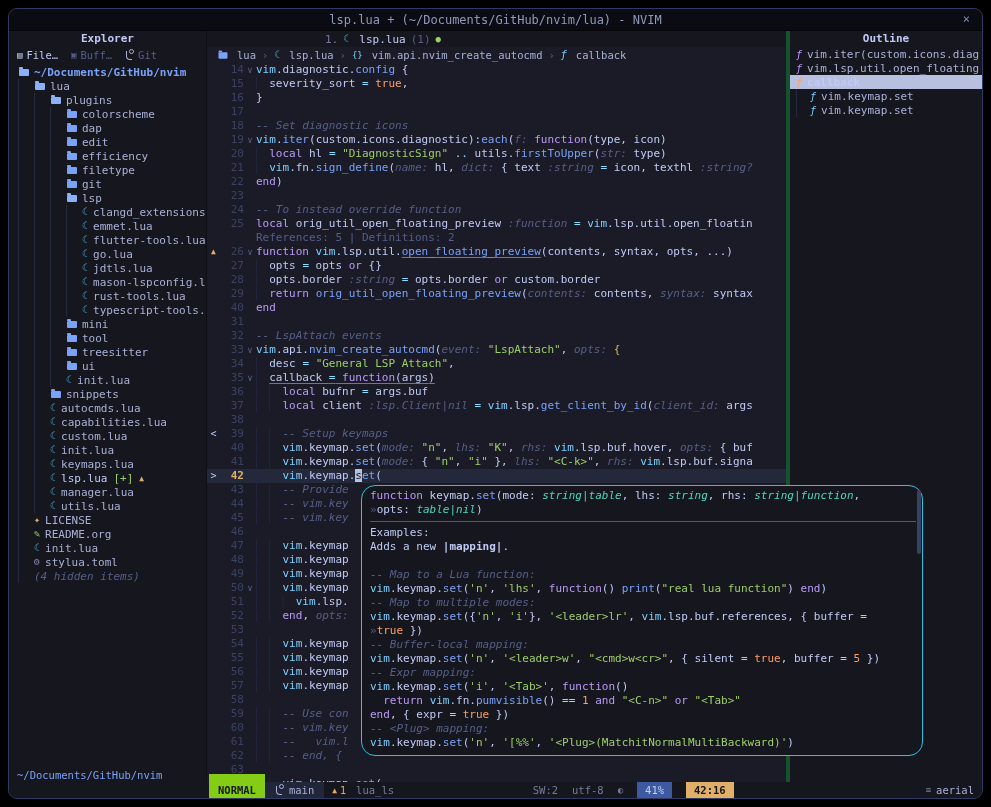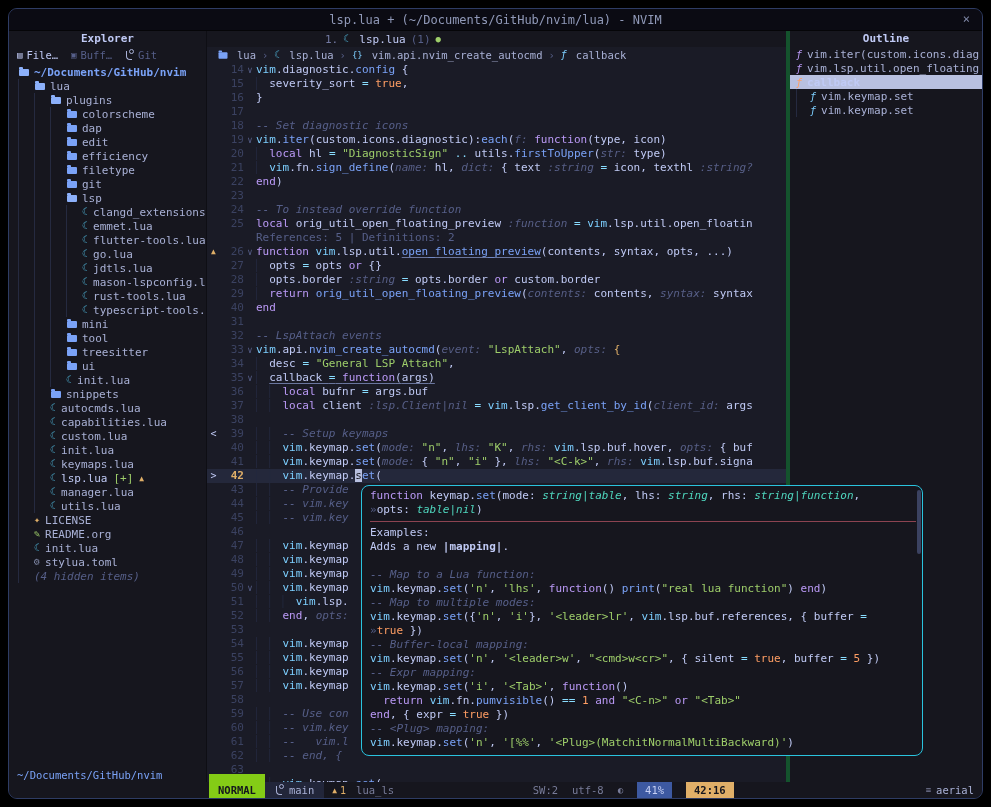--- a/index.html
+++ b/index.html
@@ -75,7 +75,7 @@
 .tag{color:#c0caf5;font-weight:bold}
 .wr{color:#565f89}
 
-.popup{position:absolute;left:352px;top:476px;width:562px;background:#16161e;border:1px solid #2ac3de;border-radius:8px;padding:3px 6px 5px 8px;font-size:11px;line-height:14px;z-index:10}
+.popup{position:absolute;left:352px;top:476px;width:562px;background:#16161e;border:1px solid #2ac3de;border-radius:14px;padding:3px 6px 5px 8px;font-size:11px;line-height:14px;z-index:10}
 .prow{height:14px;white-space:pre;overflow:hidden}
 .phr{border-top:1px solid #8c4351;margin:4px 0}
 .pscroll{position:absolute;right:1px;top:4px;width:4px;height:64px;background:#3b4261;border-radius:2px}

